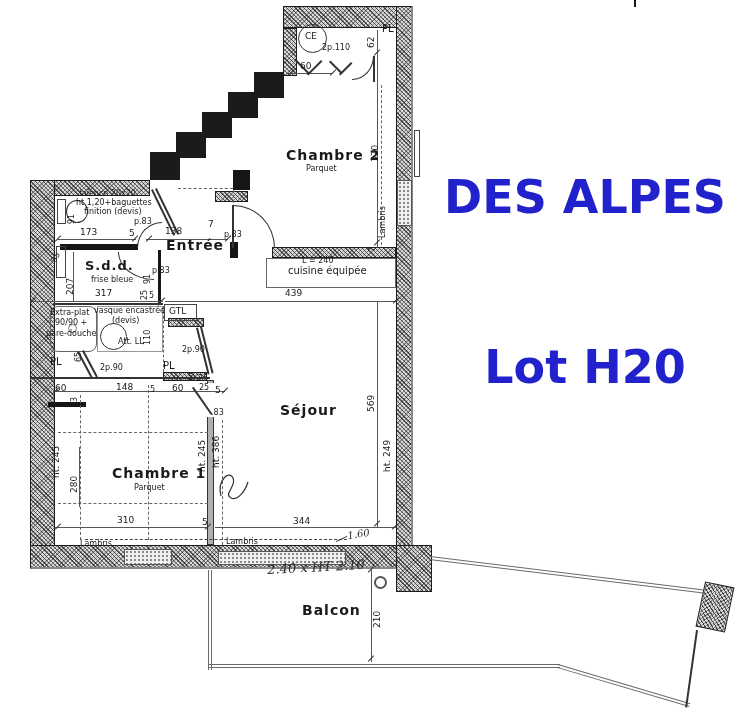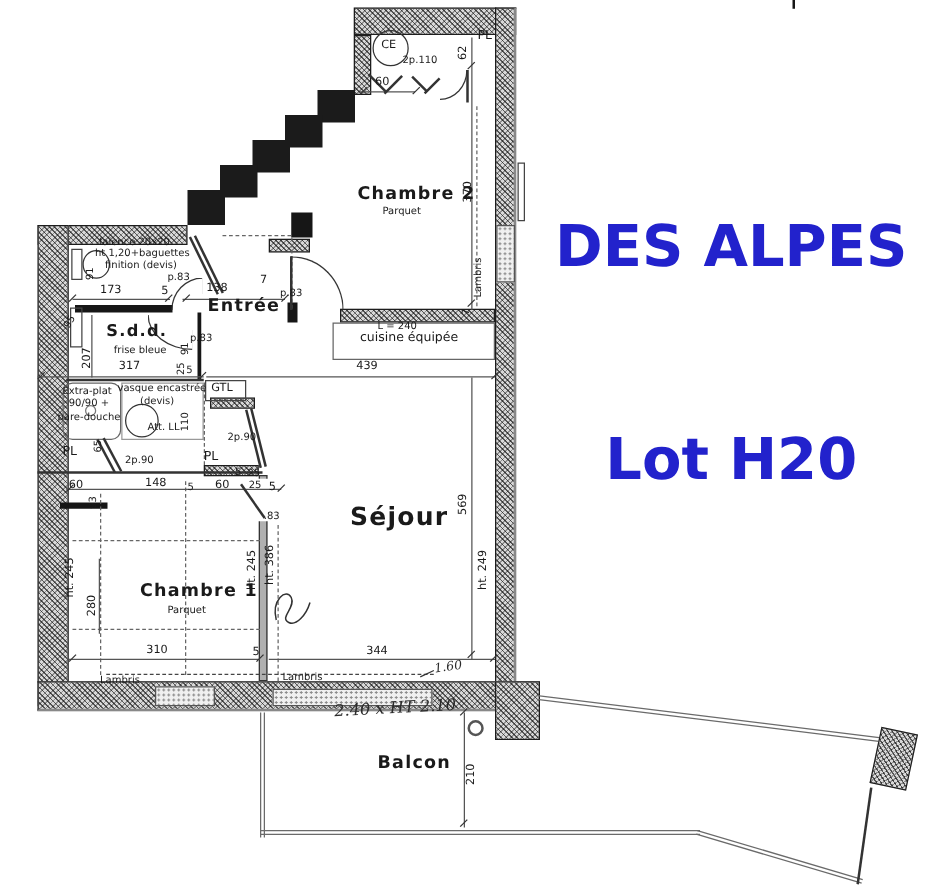--- a/index.html
+++ b/index.html
@@ -172,7 +172,7 @@
       <div class="lbl" style="left: 306px; top: 165px; font-size: 8px;">Parquet</div>
       <div class="lbl rm" style="left: 112px; top: 466px; font-size: 14px;">Chambre 1</div>
       <div class="lbl" style="left: 134px; top: 484px; font-size: 8px;">Parquet</div>
-      <div class="lbl rm" style="left: 280px; top: 403px; font-size: 20px;">Séjour</div>
+      <div class="lbl rm" style="left: 280px; top: 403px; font-size: 14px;">Séjour</div>
       <div class="lbl rm" style="left: 166px; top: 238px; font-size: 14px;">Entrée</div>
       <div class="lbl rm" style="left: 85px; top: 259px; font-size: 13px;">S.d.d.</div>
       <div class="lbl" style="left: 91px; top: 276px; font-size: 8px;">frise bleue</div>

